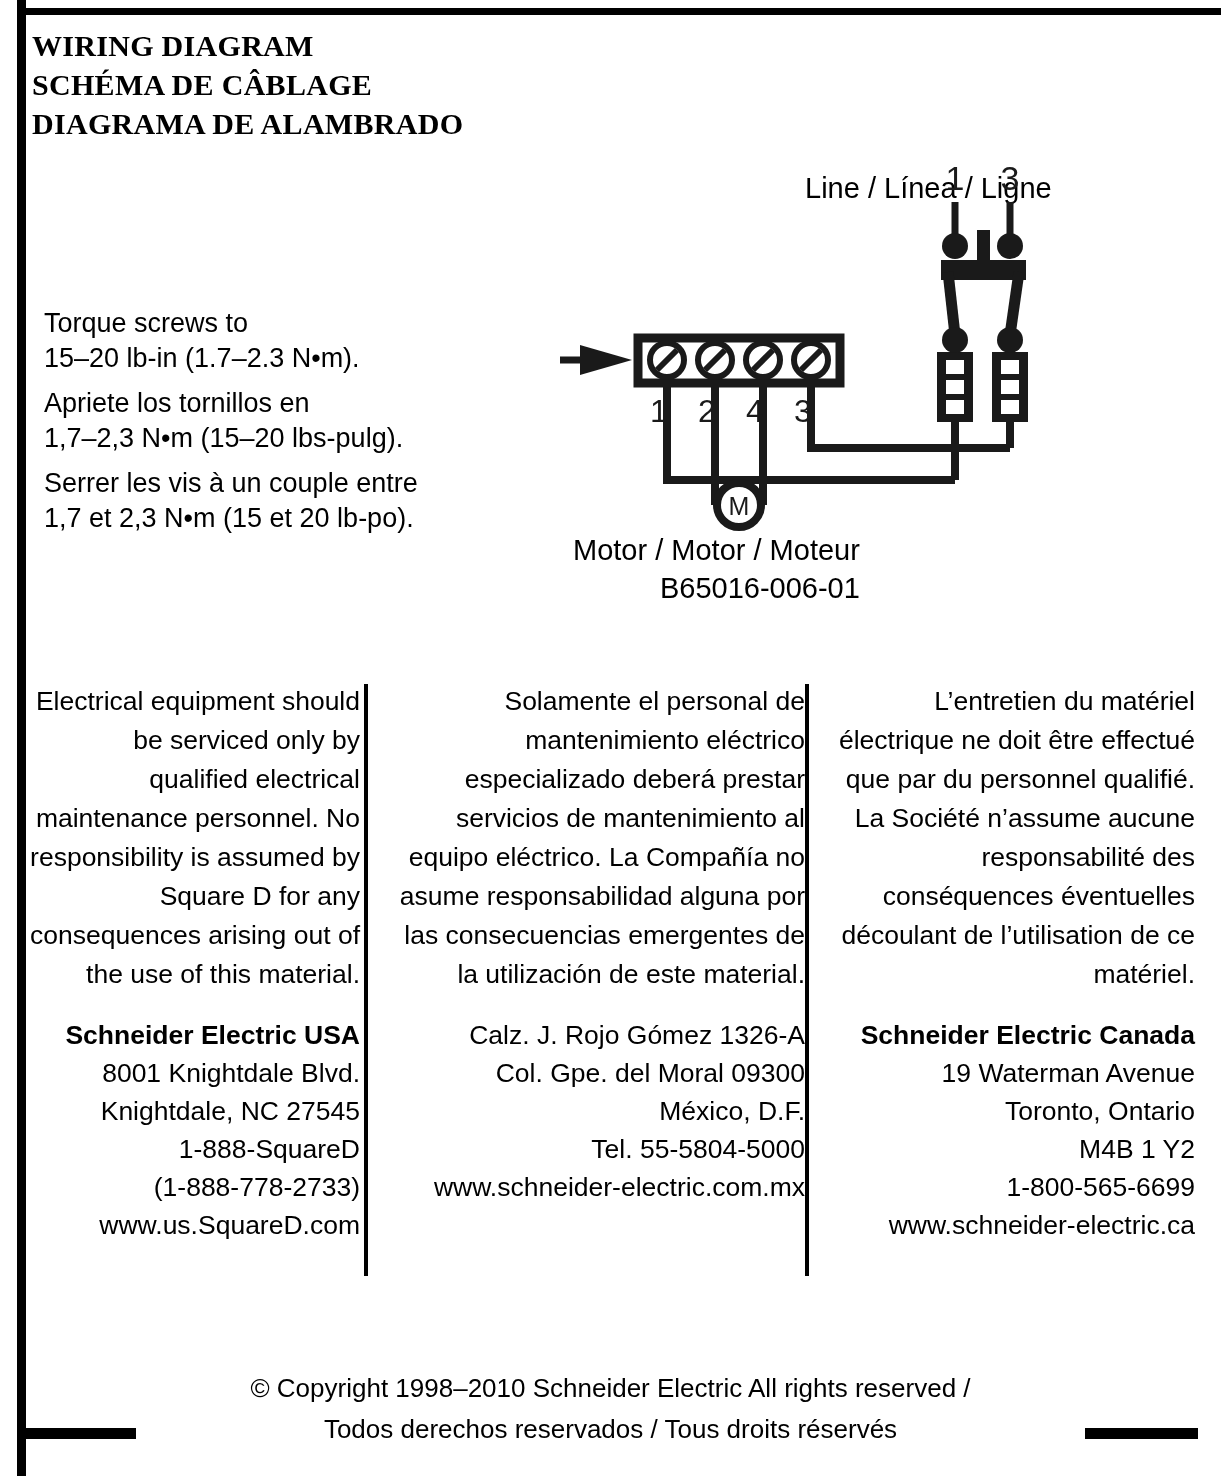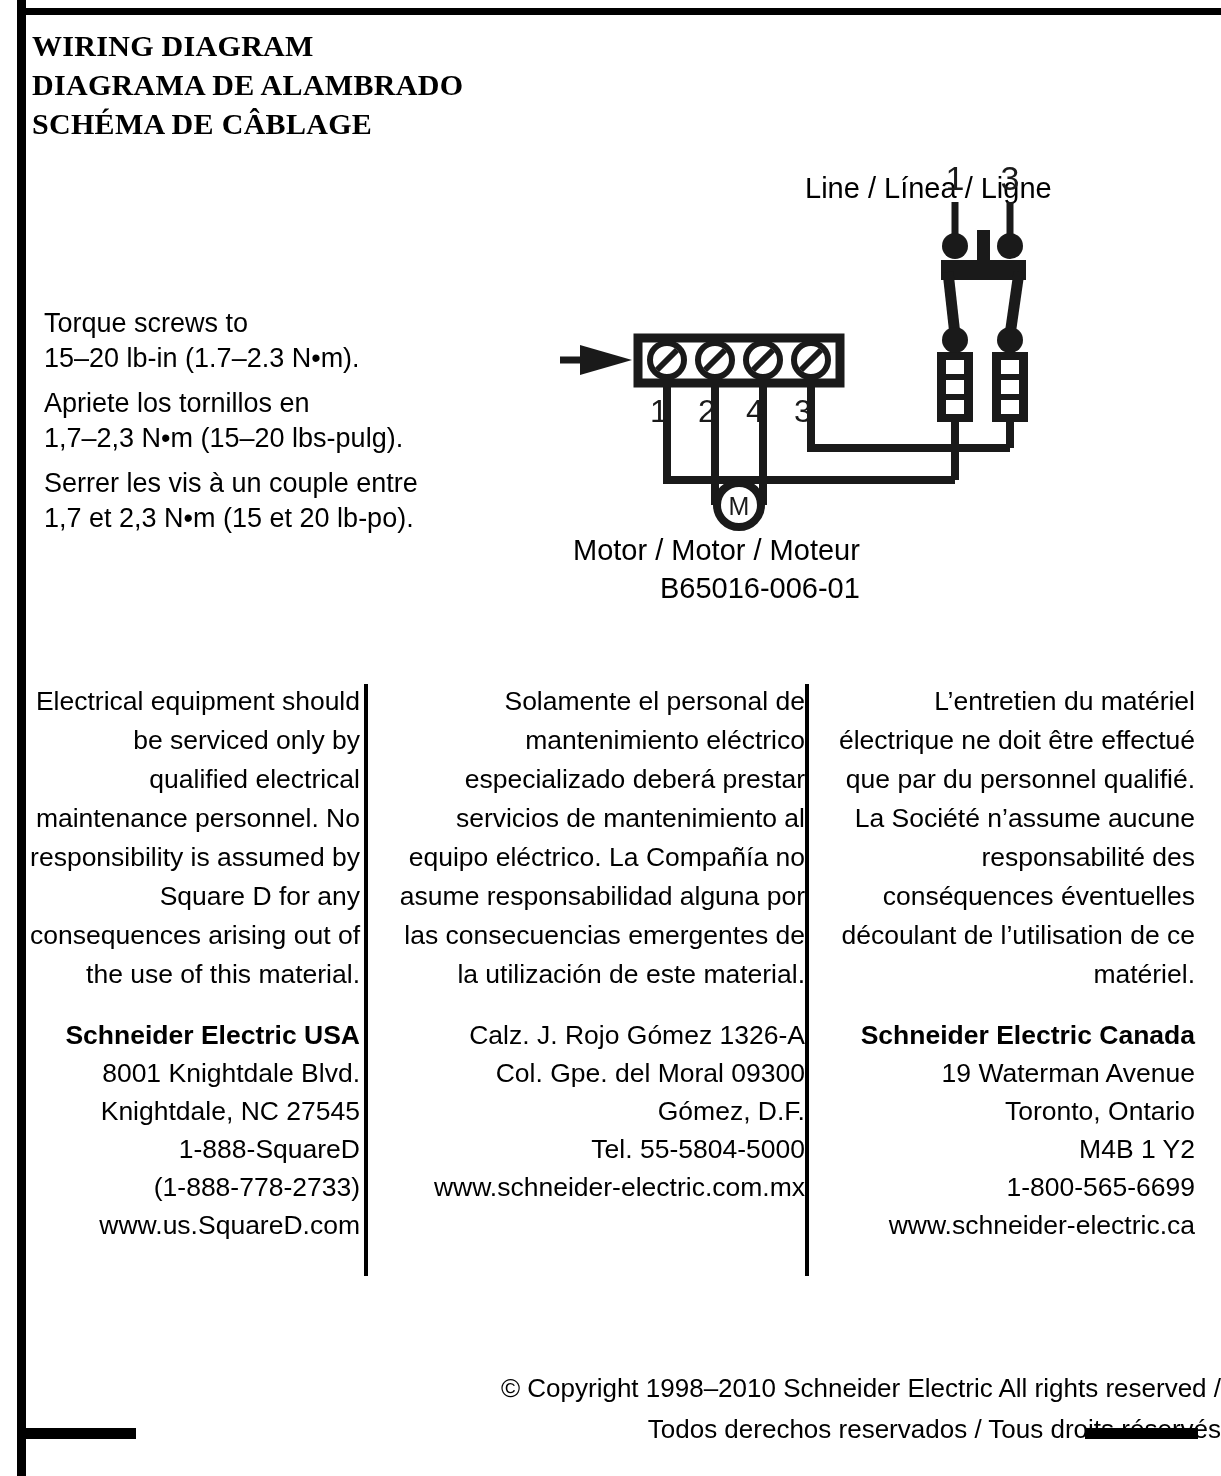--- a/index.html
+++ b/index.html
@@ -166,8 +166,8 @@
 
 <div id="titles">
   <div class="t">WIRING DIAGRAM</div>
+  <div class="t">SCHÉMA DE CÂBLAGE</div>
   <div class="t">DIAGRAMA DE ALAMBRADO</div>
-  <div class="t">SCHÉMA DE CÂBLAGE</div>
 </div>
 
 <div id="torque-block">

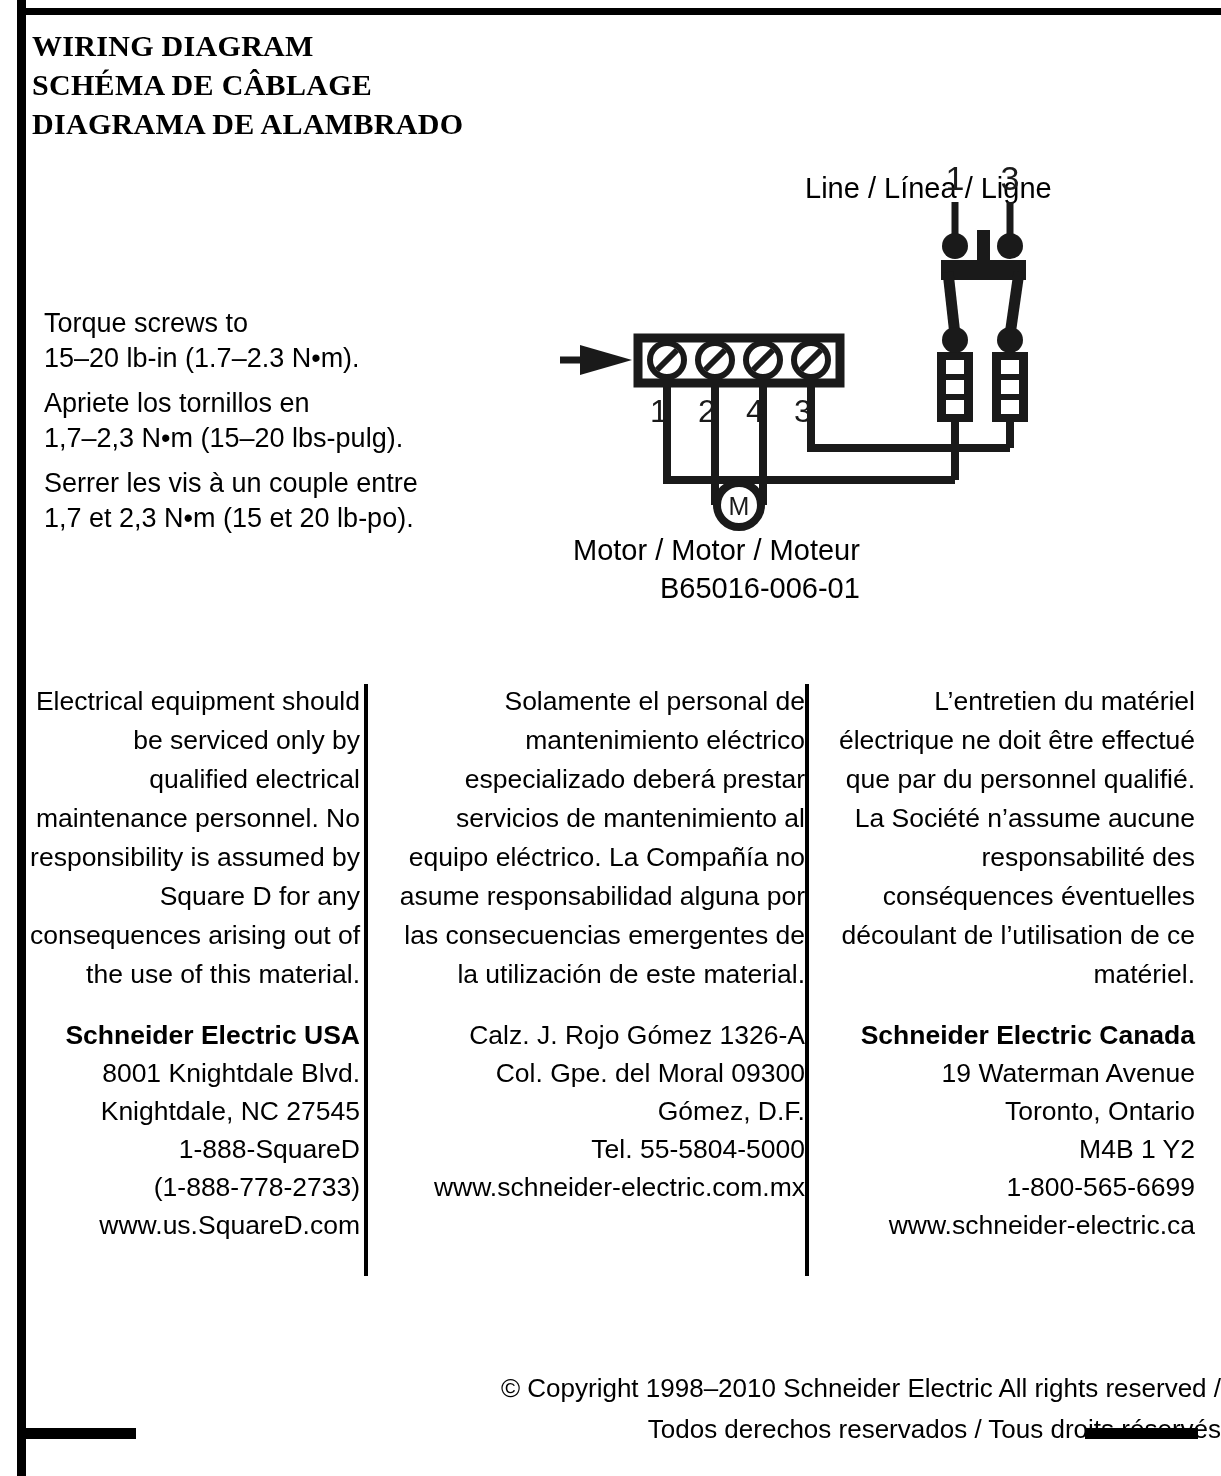--- a/index.html
+++ b/index.html
@@ -299,7 +299,7 @@
     <div class="addr">
       <span class="ln">Calz. J. Rojo Gómez 1326-A</span>
       <span class="ln">Col. Gpe. del Moral 09300</span>
-      <span class="ln">Gómez, D.F.</span>
+      <span class="ln">México, D.F.</span>
       <span class="ln">Tel. 55-5804-5000</span>
       <span class="ln">www.schneider-electric.com.mx</span>
     </div>

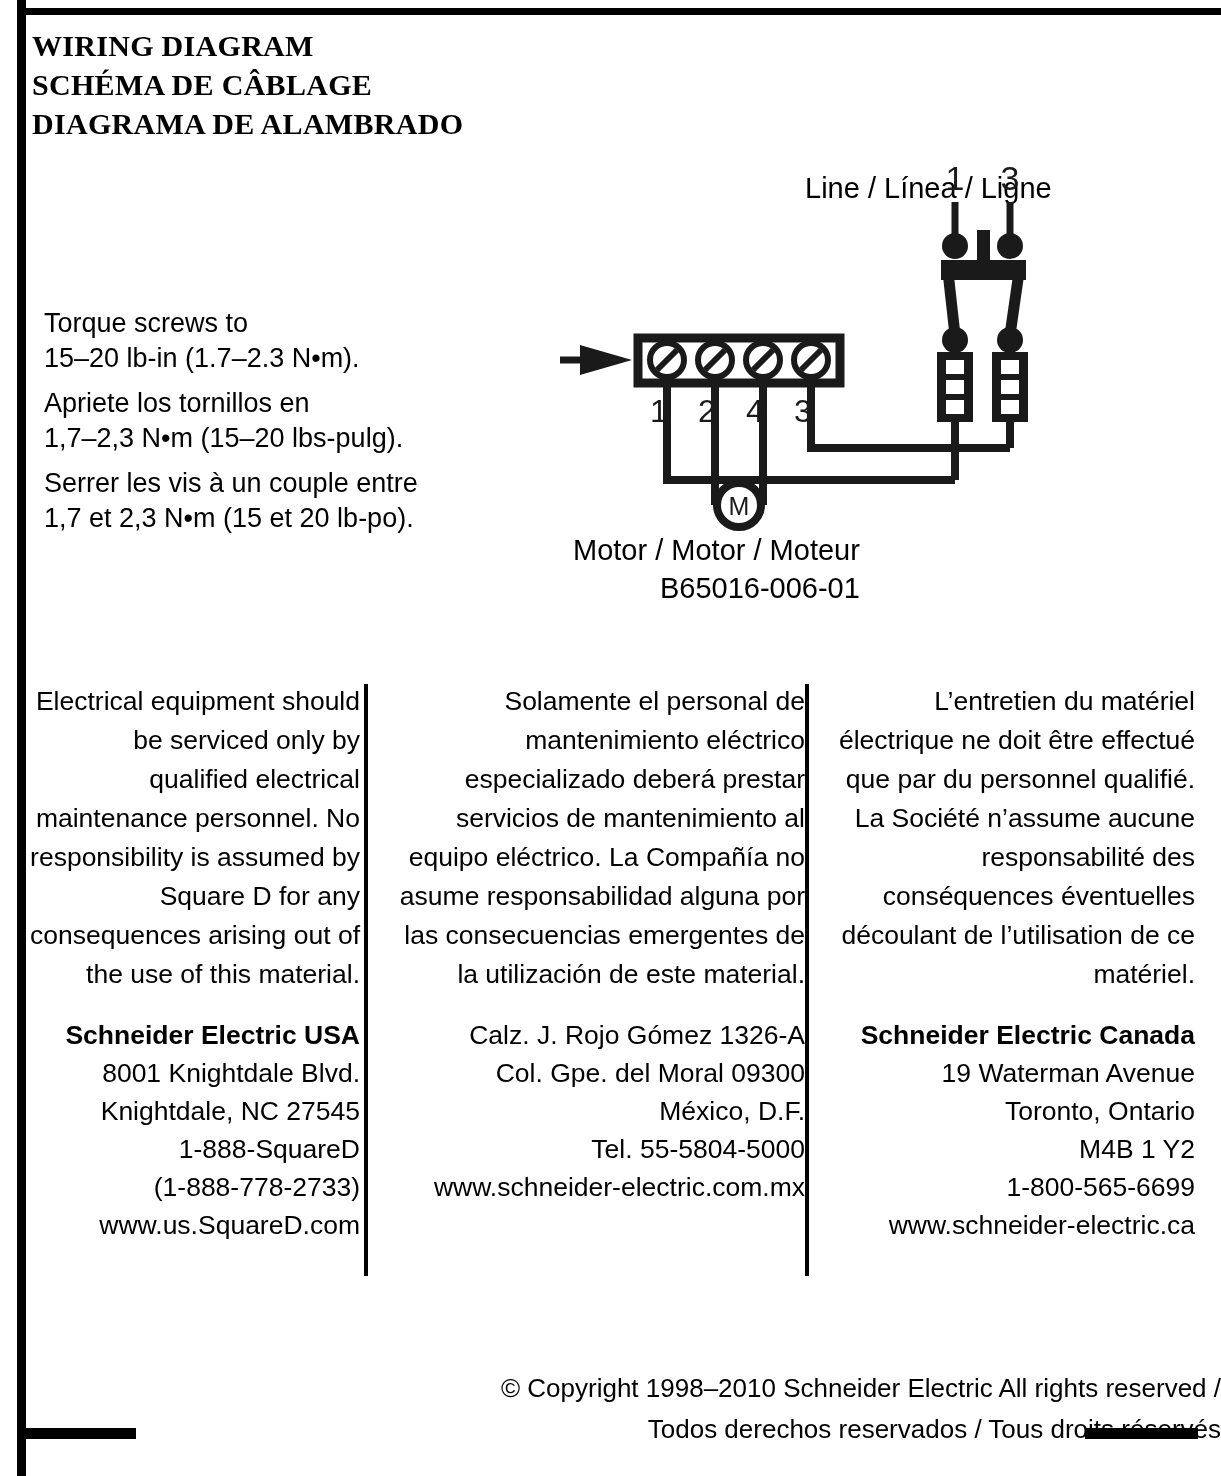--- a/index.html
+++ b/index.html
@@ -150,7 +150,7 @@
     position: absolute;
     left: 0px; top: 1368px;
     width: 1221px;
-    text-align: right;
+    text-align: center;
     font-size: 26px;
     line-height: 41px;
   }

